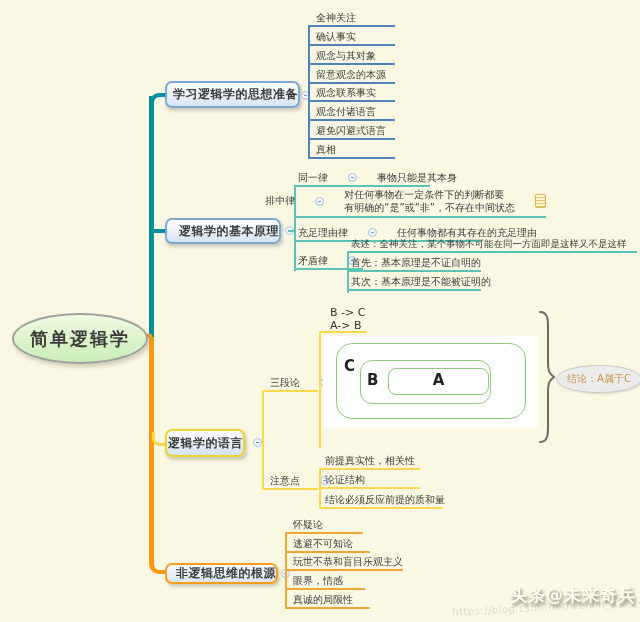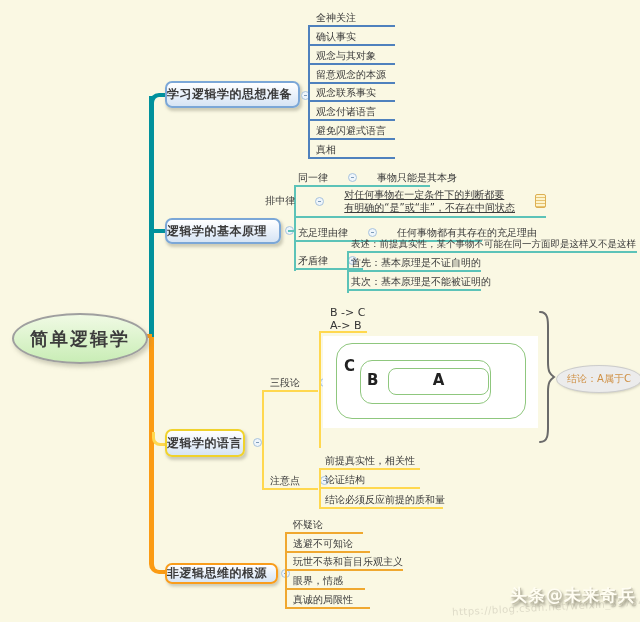--- a/index.html
+++ b/index.html
@@ -25,7 +25,7 @@
   .u-orange4{border-bottom:2px solid #f0a830;}
 
   
-  .node{position:absolute;box-sizing:border-box;display:flex;align-items:center;justify-content:flex-start;
+  .node{position:absolute;box-sizing:border-box;display:flex;align-items:center;justify-content:flex-end;
         border-radius:7px;background:linear-gradient(#ffffff,#e8f0fa 55%,#d6e4f4);
         font-size:12px;font-weight:bold;color:#3a3a3a;letter-spacing:.5px;
         box-shadow:1.5px 2.5px 3px rgba(120,120,100,.35);}

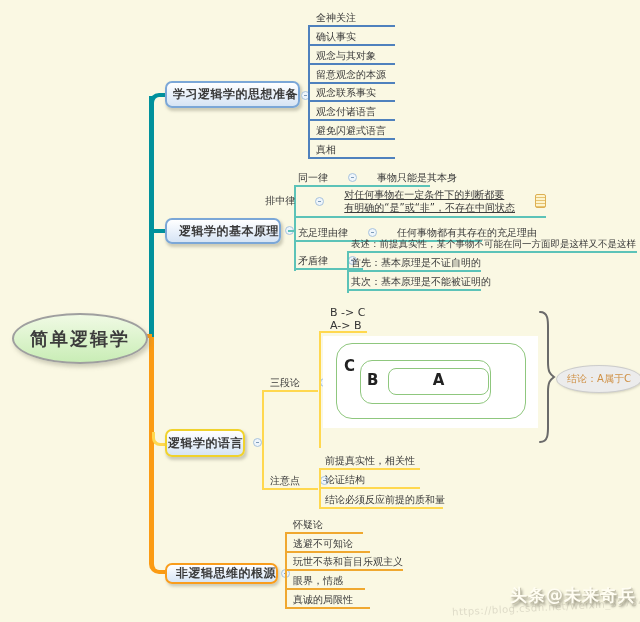--- a/index.html
+++ b/index.html
@@ -68,7 +68,7 @@
 
   .elbow{position:absolute;box-sizing:border-box;}
   .twoline{height:32px;justify-content:flex-end;}
-  .twoline .desc2 div{line-height:13px;text-decoration:underline;}
+  .twoline .desc2 div{line-height:13px;}
 </style>
 </head>
 <body>

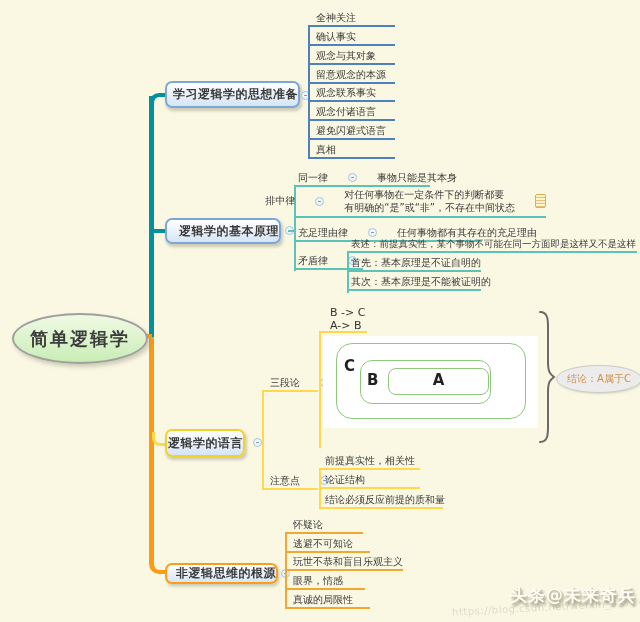--- a/index.html
+++ b/index.html
@@ -135,7 +135,7 @@
     <span class="ci"></span>
   </div>
   <div class="vline c-teal2" style="left:347px;top:251px;height:42px;"></div>
-  <div class="leaf u-teal2" style="left:347px;top:236px;width:290px;padding-left:4px;font-size:9.5px;"><span>表述：前提真实性，某个事物不可能在同一方面即是这样又不是这样</span></div>
+  <div class="leaf u-teal2" style="left:347px;top:236px;width:290px;padding-left:4px;font-size:9.5px;"><span>表述：全神关注，某个事物不可能在同一方面即是这样又不是这样</span></div>
   <div class="leaf u-teal2" style="left:347px;top:255px;width:134px;padding-left:4px;"><span>首先：基本原理是不证自明的</span></div>
   <div class="leaf u-teal2" style="left:347px;top:274px;width:134px;padding-left:4px;"><span>其次：基本原理是不能被证明的</span></div>
 

